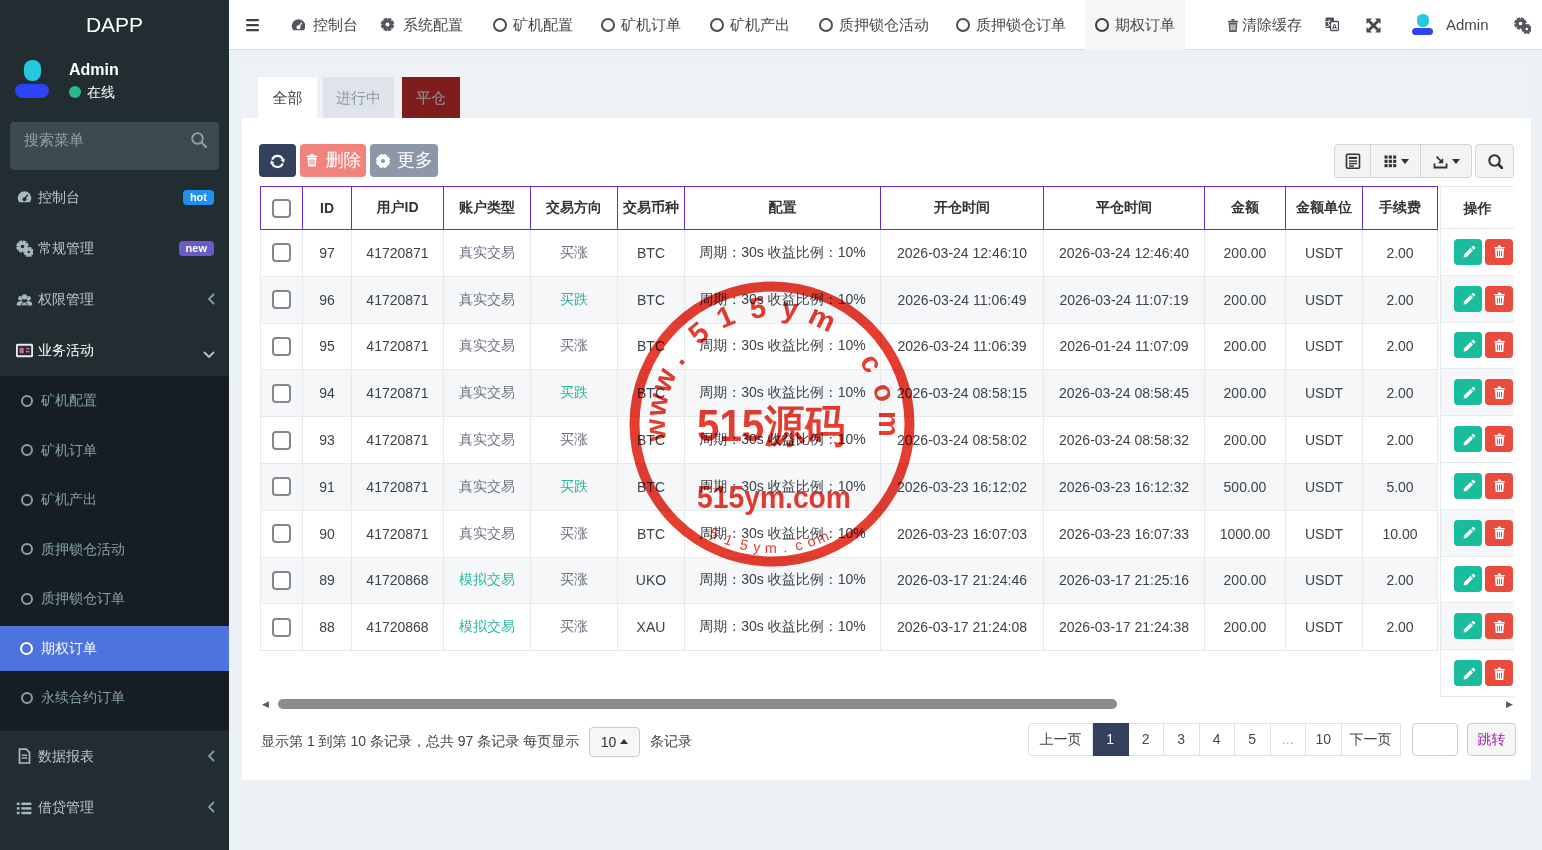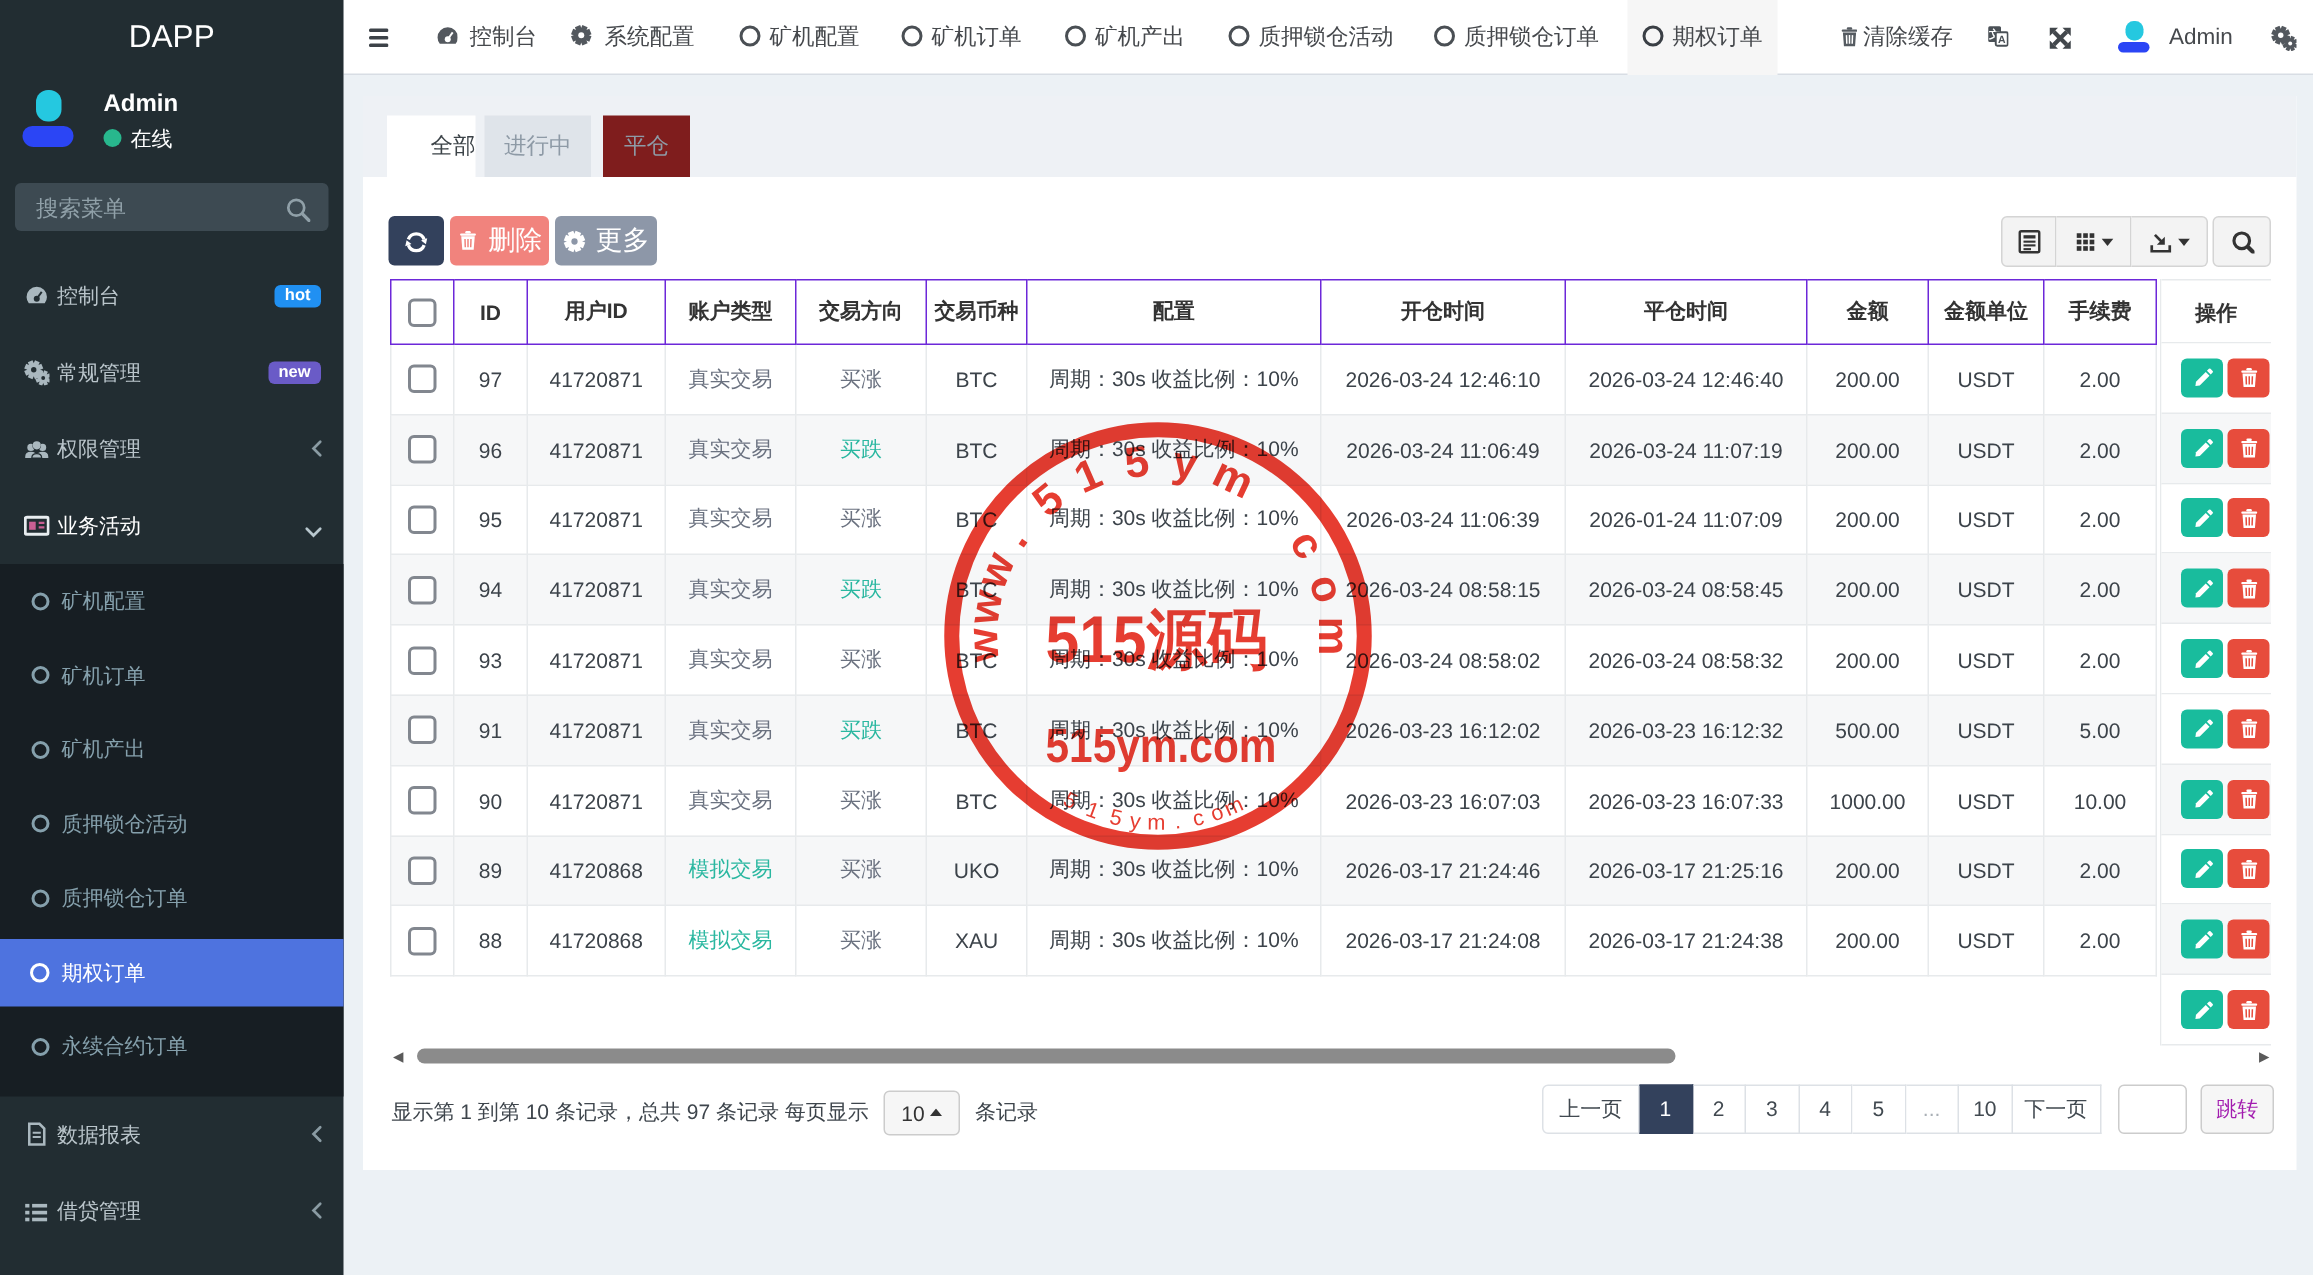--- a/index.html
+++ b/index.html
@@ -38,7 +38,7 @@
 .panel{position:absolute;left:242px;top:64px;width:1289px;height:716px;background:#fff;z-index:1;}
 .tabstrip{position:absolute;left:0;top:0;width:100%;height:54px;background:#eef1f5;}
 .tab{position:absolute;top:13px;height:41px;line-height:41px;text-align:center;font-size:15px;}
-.tab1{left:16px;width:59px;background:#fff;color:#3c4348;text-align:right;}
+.tab1{left:16px;width:59px;background:#fff;color:#3c4348;}
 .tab2{left:81px;width:71px;background:#dfe4ea;color:#8e9aa6;}
 .tab3{left:160px;width:58px;background:#7f1d1d;color:#8e9aa6;}
 .btn{position:absolute;top:80px;height:33px;border-radius:4px;color:#fff;font-size:18px;text-align:center;line-height:33px;}

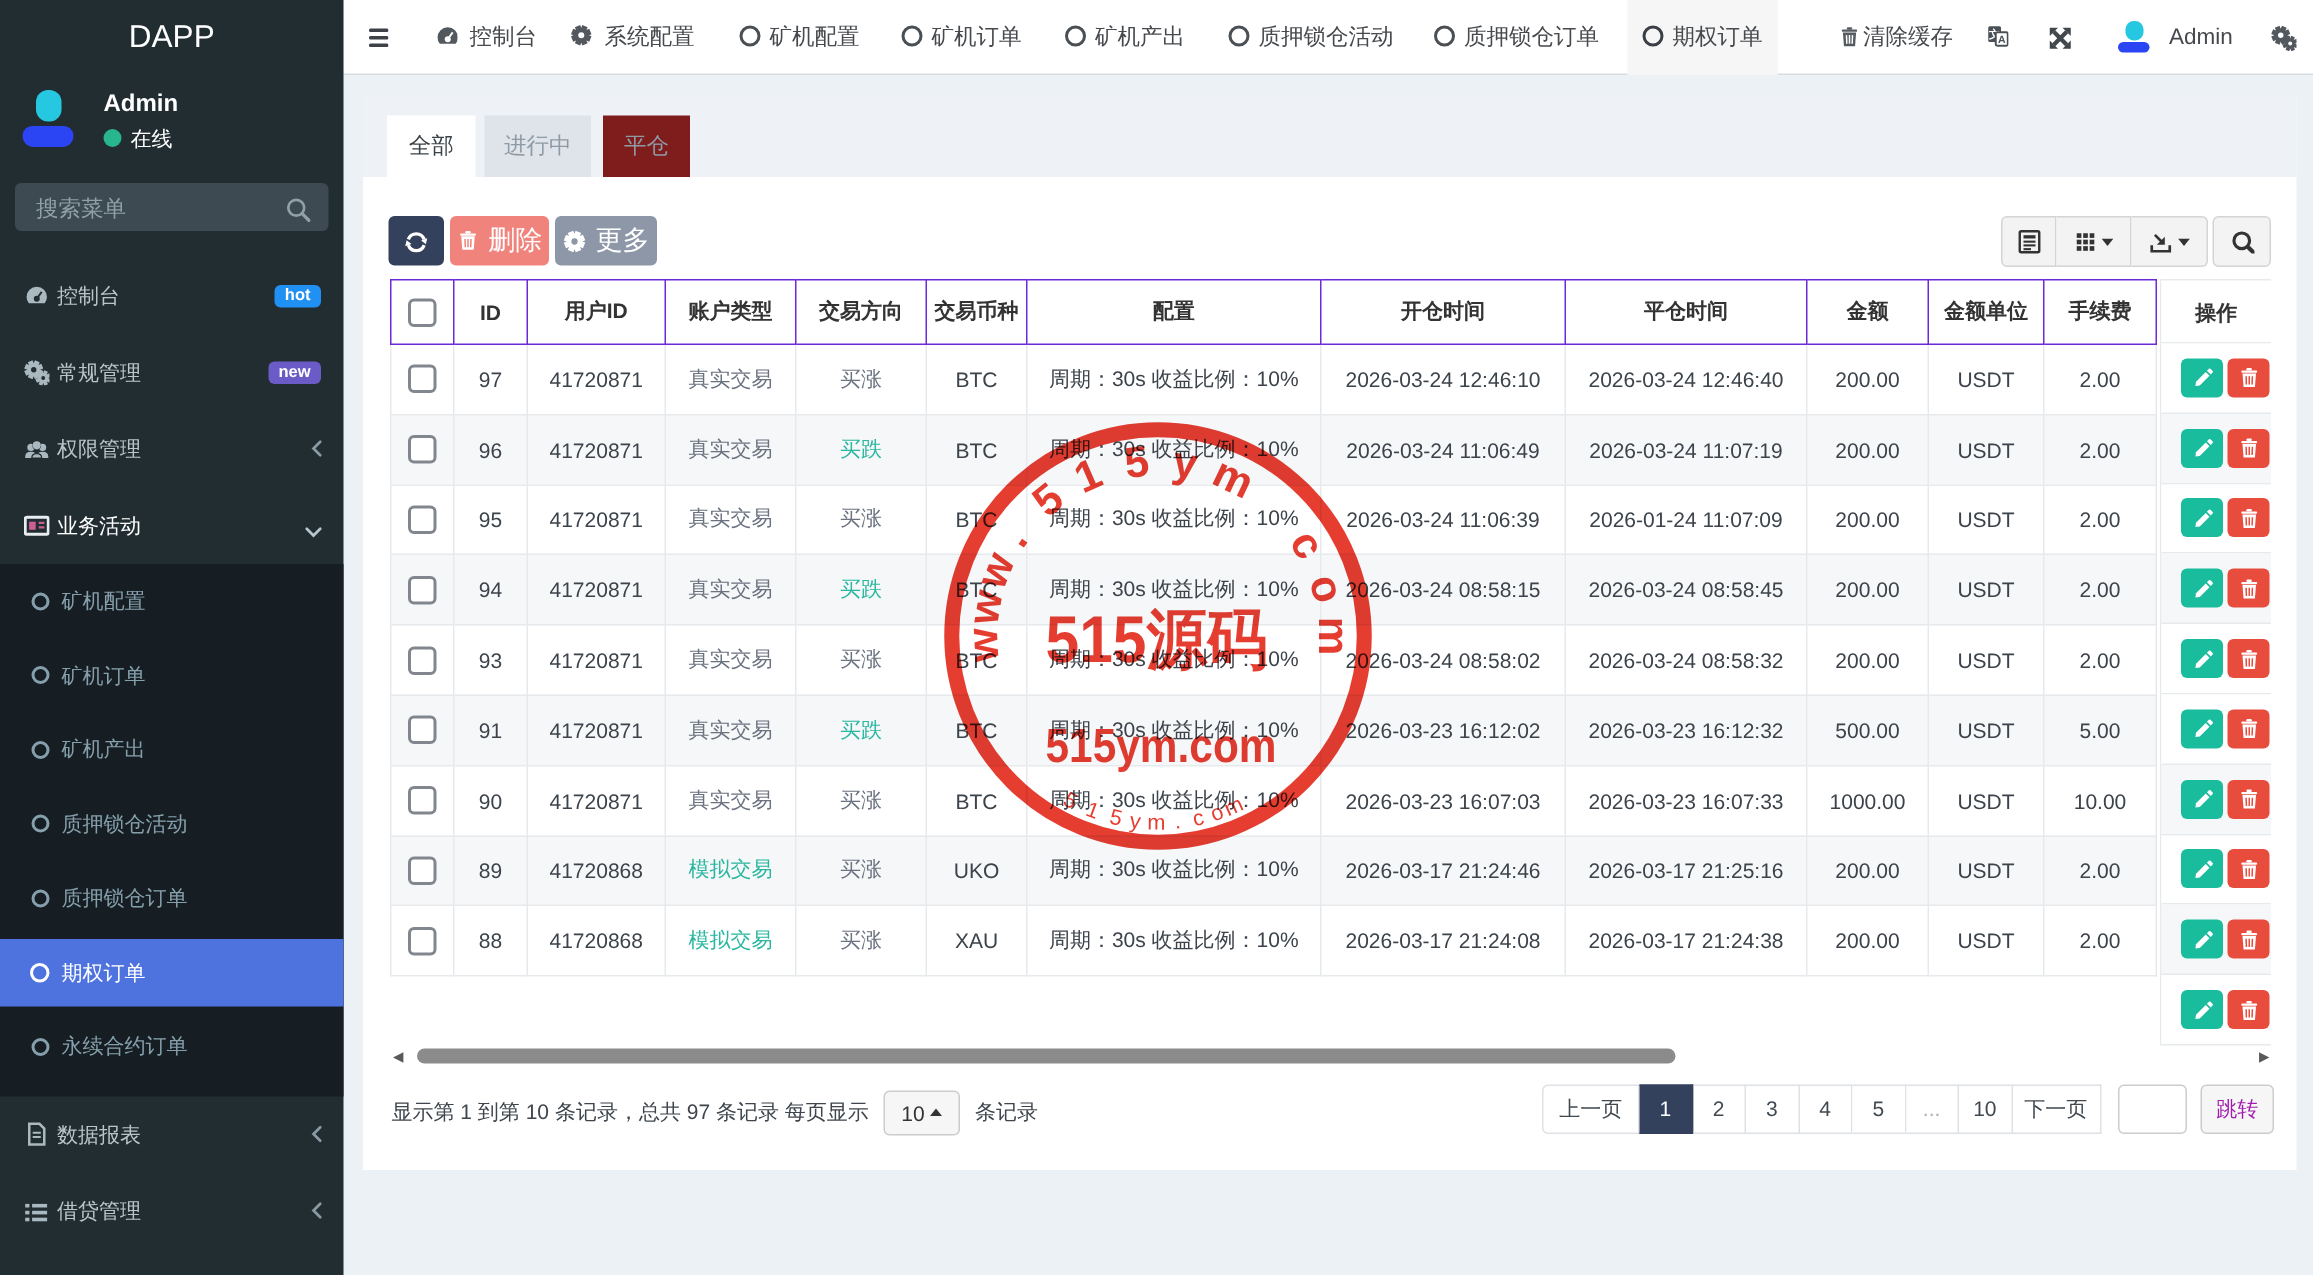--- a/index.html
+++ b/index.html
@@ -12,7 +12,7 @@
 .uname{position:absolute;left:69px;top:3px;color:#fff;font-weight:bold;font-size:16px;}
 .ustatus{position:absolute;left:69px;top:26px;color:#fff;font-size:14px;text-align:center;}
 .udot{display:inline-block;width:12px;height:12px;border-radius:50%;background:#28b78d;margin-right:6px;vertical-align:-1px;}
-.sbsearch{position:absolute;left:10px;top:122px;width:209px;height:32px;background:#3d4a52;border-radius:4px;color:#90a0a8;font-size:15px;line-height:36px;padding-left:14px;}
+.sbsearch{position:absolute;left:10px;top:122px;width:209px;height:48px;background:#3d4a52;border-radius:4px;color:#90a0a8;font-size:15px;line-height:36px;padding-left:14px;}
 .sbsearch .mag{position:absolute;right:12px;top:9px;line-height:1;}
 .menu{position:absolute;top:172px;left:0;width:229px;}
 .mitem{position:relative;height:51px;line-height:51px;color:#bac5cb;font-size:14px;padding-left:38px;}

